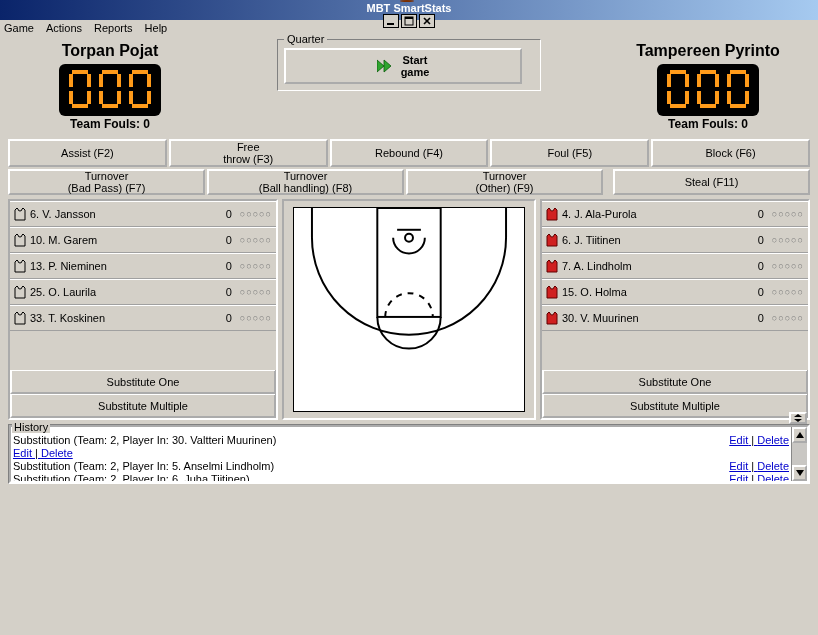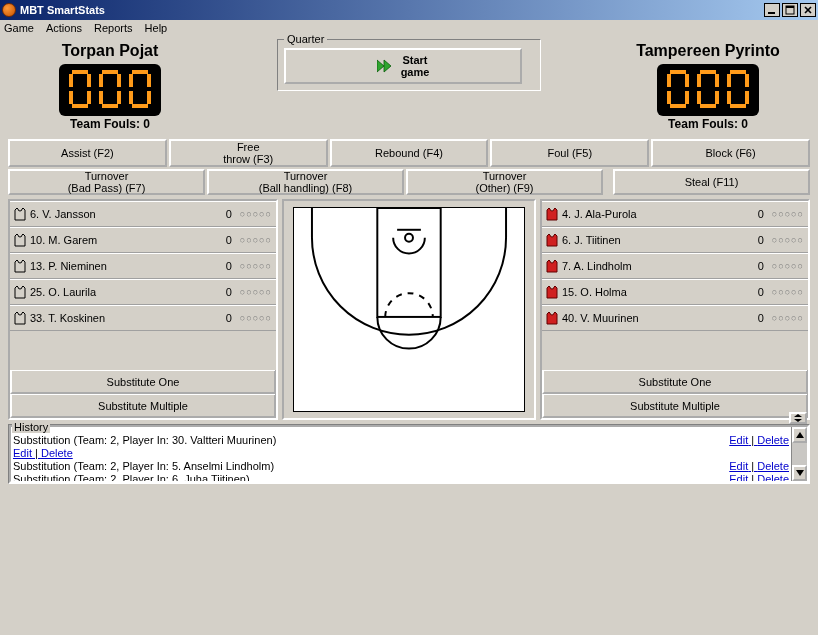--- a/index.html
+++ b/index.html
@@ -6,7 +6,7 @@
 body { background: #d4d0c8; width: 818px; height: 635px; overflow: hidden; }
 
 
-.titlebar { background: linear-gradient(to right, #0a246a, #a6caf0); height: 20px; display: flex; align-items: center; padding: 0 2px; color: #fff; }
+.titlebar { background: linear-gradient(to right, #0a246a, #a6caf0); height: 20px; display: flex; align-items: center; padding: 0 2px; color: #fff; flex-direction: column; }
 .titlebar-icon { width: 14px; height: 14px; border-radius: 50%; background: radial-gradient(circle at 35% 35%, #ff9a3a, #c75200); margin-right: 4px; border: 1px solid #7a2e00; }
 .titlebar-text { flex: 1; font-weight: bold; font-size: 11px; }
 .titlebar-btns { display: flex; gap: 2px; }

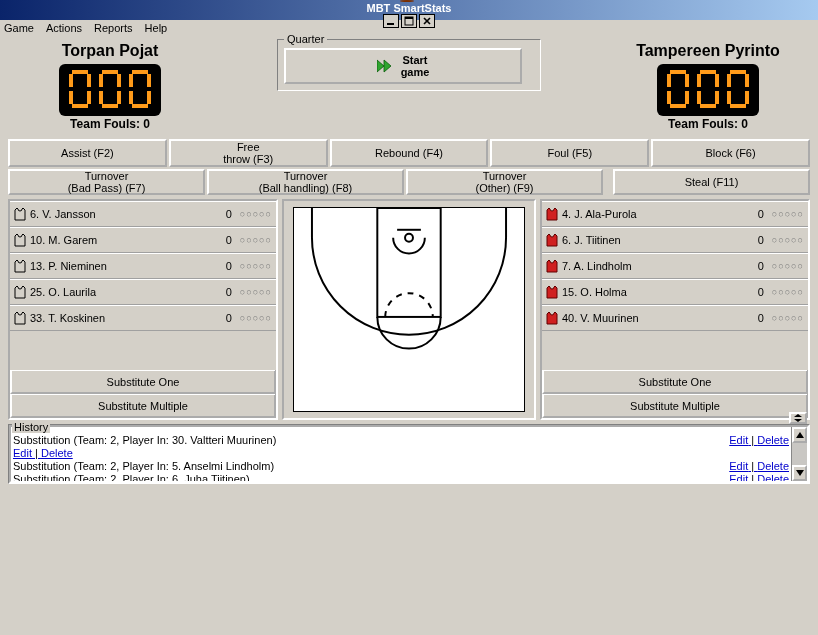--- a/index.html
+++ b/index.html
@@ -341,7 +341,7 @@
                 <path d="M3 1 L1 3 L1 13 L11 13 L11 3 L9 1 L8 2 A2 2 0 0 1 4 2 Z" fill="#d02020" stroke="#600000" stroke-width="1"></path>
               </svg>
             </span>
-            <span class="player-name">40. V. Muurinen</span>
+            <span class="player-name">30. V. Muurinen</span>
             <span class="player-score">0</span>
             <span class="player-dots">○○○○○</span>
           </div>

